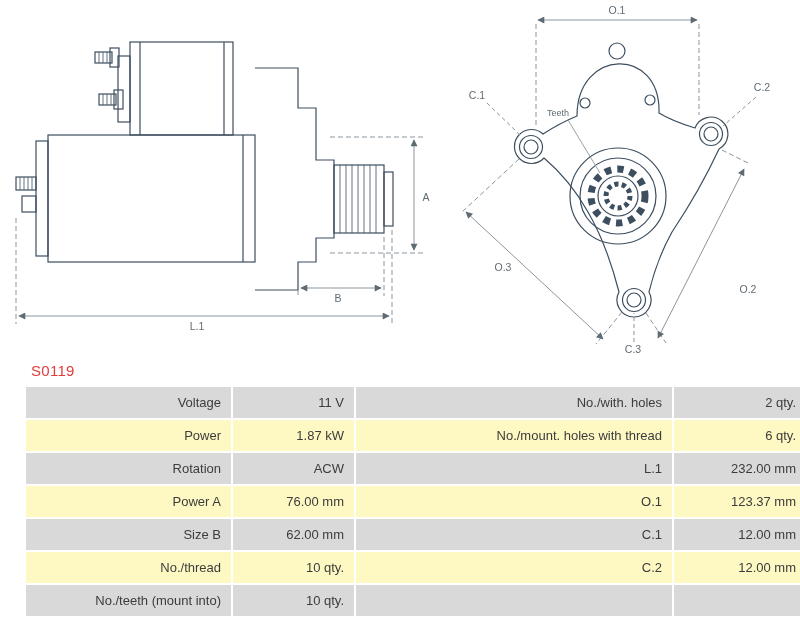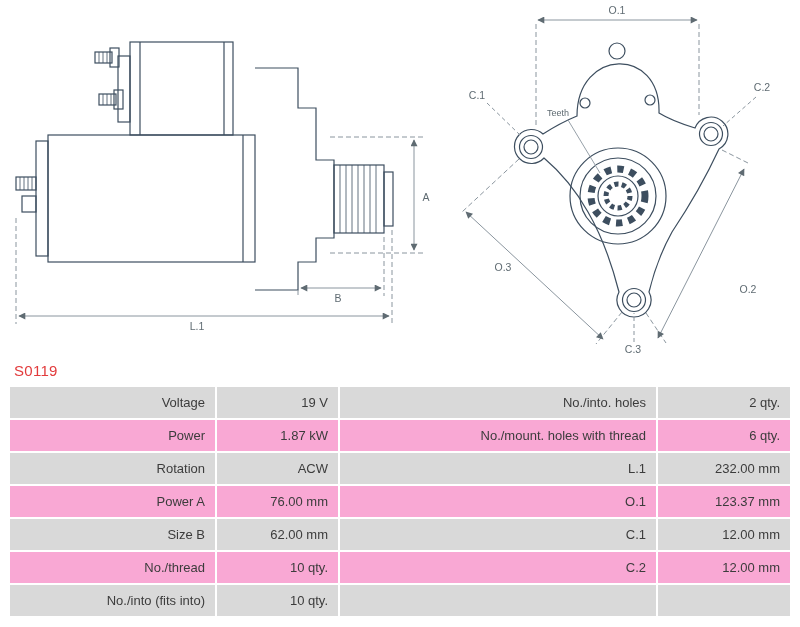--- a/index.html
+++ b/index.html
@@ -15,6 +15,7 @@
     font-size:15px;
     color:#e23b3c;
     letter-spacing:.3px;
+    margin-left:17px;
   }
   .spec-table{
     margin:0 10px;

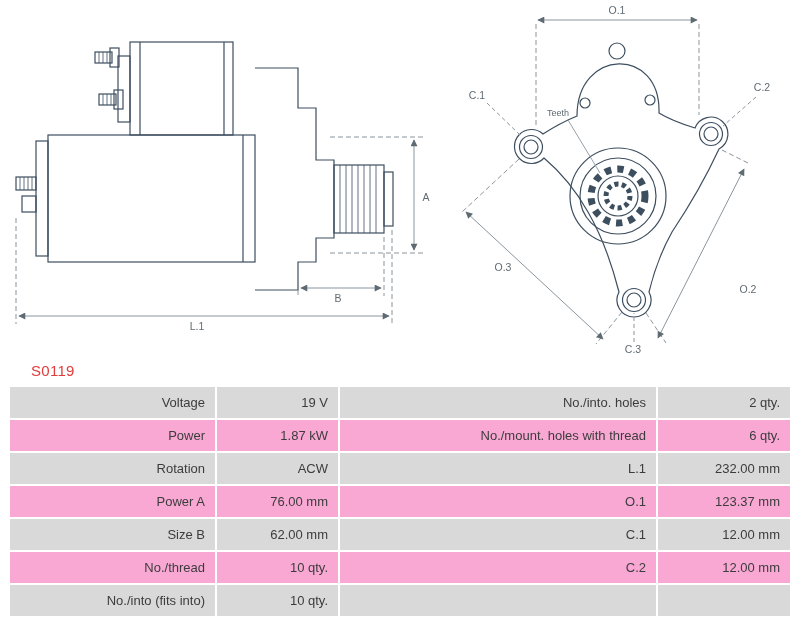--- a/index.html
+++ b/index.html
@@ -18,7 +18,7 @@
     margin-left:17px;
   }
   .spec-table{
-    margin:0 10px;
+    margin:0 26px;
     display:grid;
     grid-template-columns:205px 121px 316px 132px;
     gap:2px;

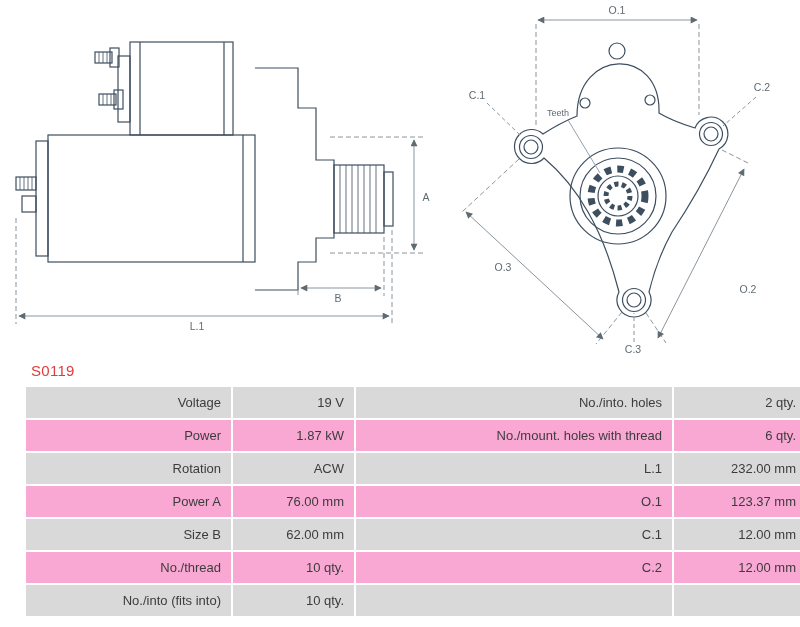--- a/index.html
+++ b/index.html
@@ -145,7 +145,7 @@
 
   <div class="row">
     <div class="cell">Voltage</div>
-    <div class="cell">19 V</div>
+    <div class="cell">11 V</div>
     <div class="cell">No./into. holes</div>
     <div class="cell">2 qty.</div>
   </div>

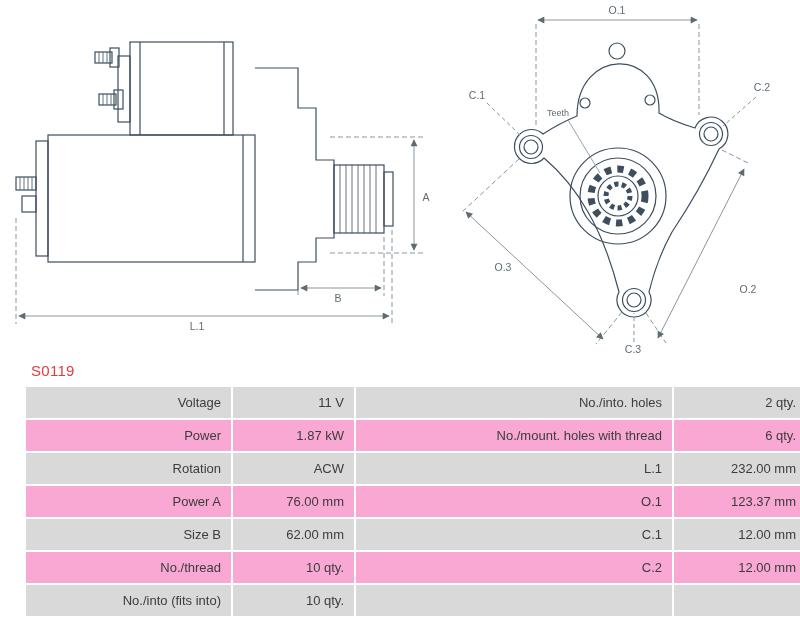--- a/index.html
+++ b/index.html
@@ -146,7 +146,7 @@
   <div class="row">
     <div class="cell">Voltage</div>
     <div class="cell">11 V</div>
-    <div class="cell">No./into. holes</div>
+    <div class="cell">No./with. holes</div>
     <div class="cell">2 qty.</div>
   </div>
 

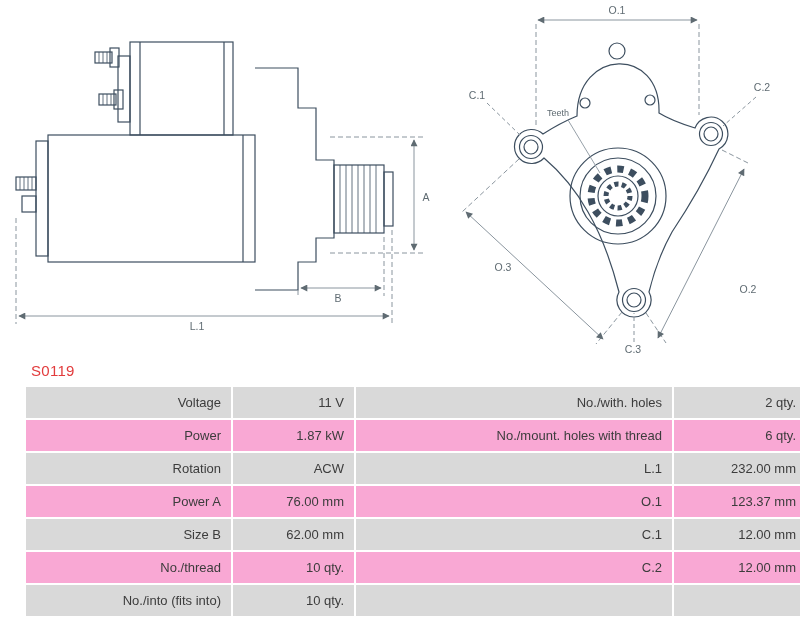--- a/index.html
+++ b/index.html
@@ -32,7 +32,7 @@
     padding-right:10px;
     font-size:13px;
     color:#3c3c3c;
-    background:#f9a8d4;
+    background:#fef9c3;
   }
   .row:nth-child(odd) .cell{background:#d9d9d9;}
   .cell.blank{background:transparent;}

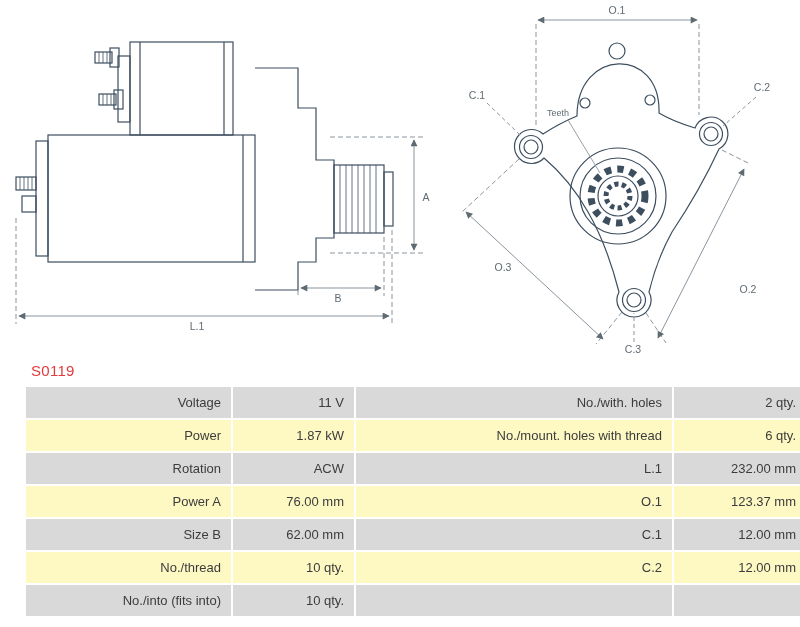--- a/index.html
+++ b/index.html
@@ -186,7 +186,7 @@
   </div>
 
   <div class="row">
-    <div class="cell">No./into (fits into)</div>
+    <div class="cell">No./teeth (mount into)</div>
     <div class="cell">10 qty.</div>
     <div class="cell"></div>
     <div class="cell blank"></div>

